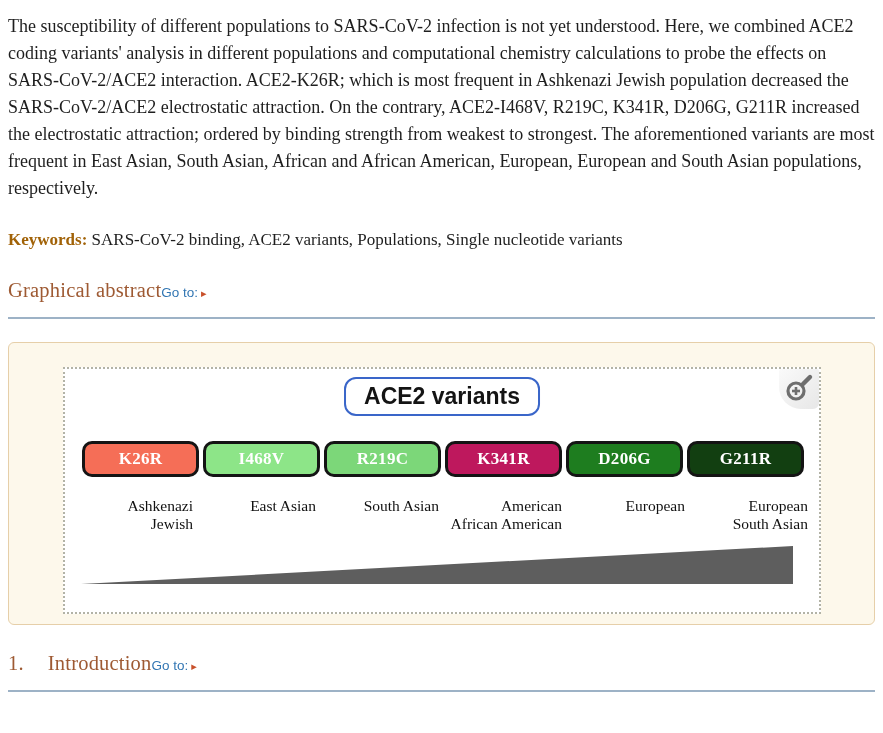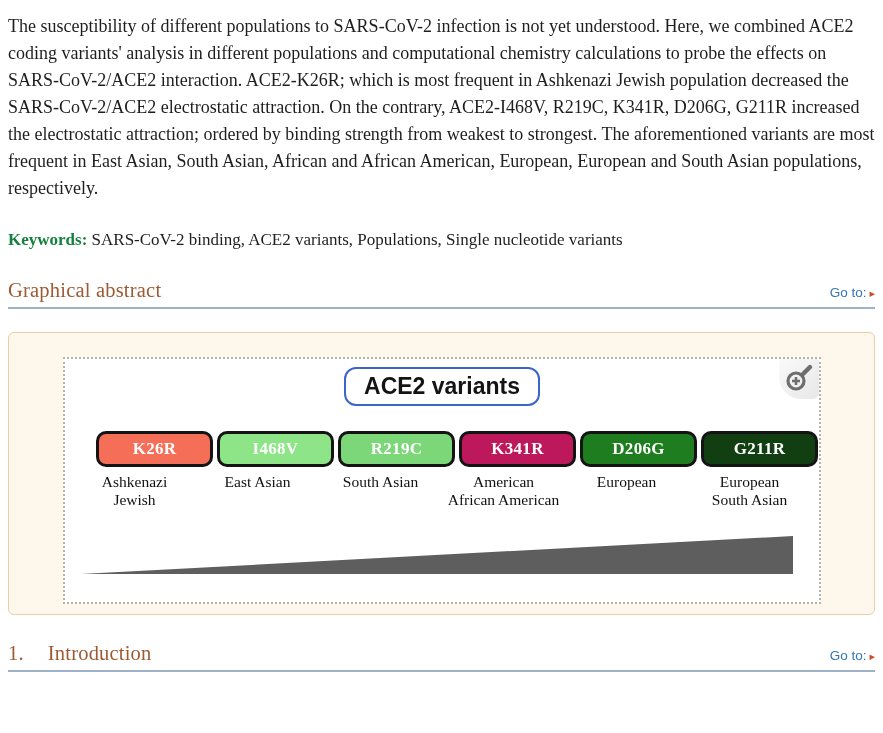--- a/index.html
+++ b/index.html
@@ -13,7 +13,7 @@
   
   .abstract{margin:0;font-size:18px;line-height:27px;width:867px;}
   .keywords{margin:26px 0 0 0;font-size:17px;line-height:24px;}
-  .kw-label{font-weight:bold;color:#15803d;}
+  .kw-label{font-weight:bold;color:#a16207;}
 
   
   .section-head{

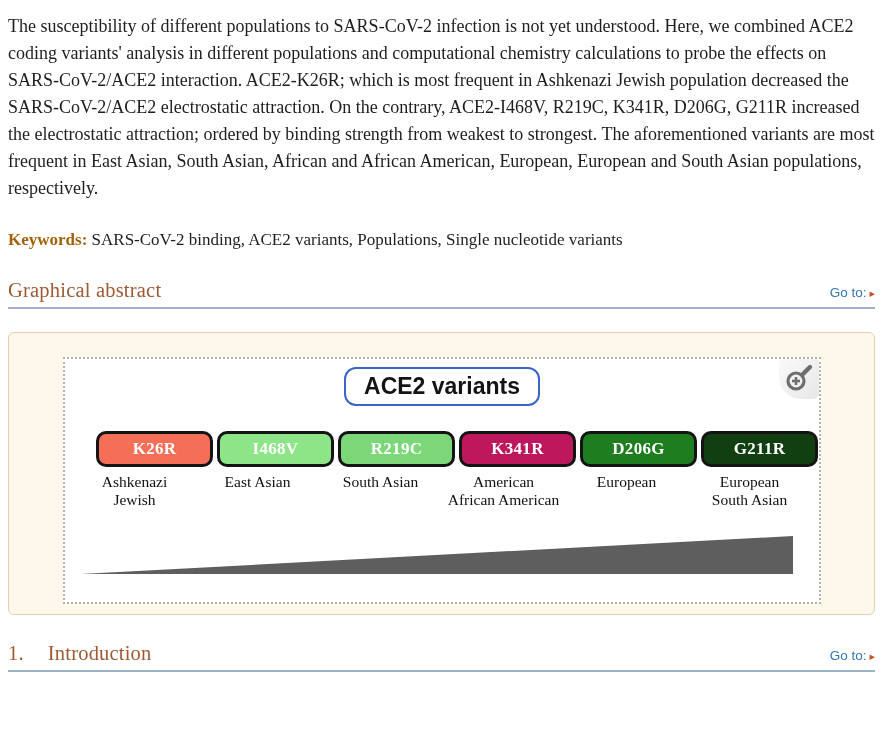--- a/index.html
+++ b/index.html
@@ -17,8 +17,8 @@
 
   
   .section-head{
-    margin-top:27px;display:flex;justify-content:space-between;align-items:baseline;
-    border-bottom:2px solid #9db2c6;padding-bottom:5px;
+    margin-top:27px;display:flex;align-items:baseline;
+    border-bottom:2px solid #9db2c6;padding-bottom:15px;
   }
   .section-head h2{
     margin:0;font-size:20.5px;font-weight:normal;color:#9e5a33;

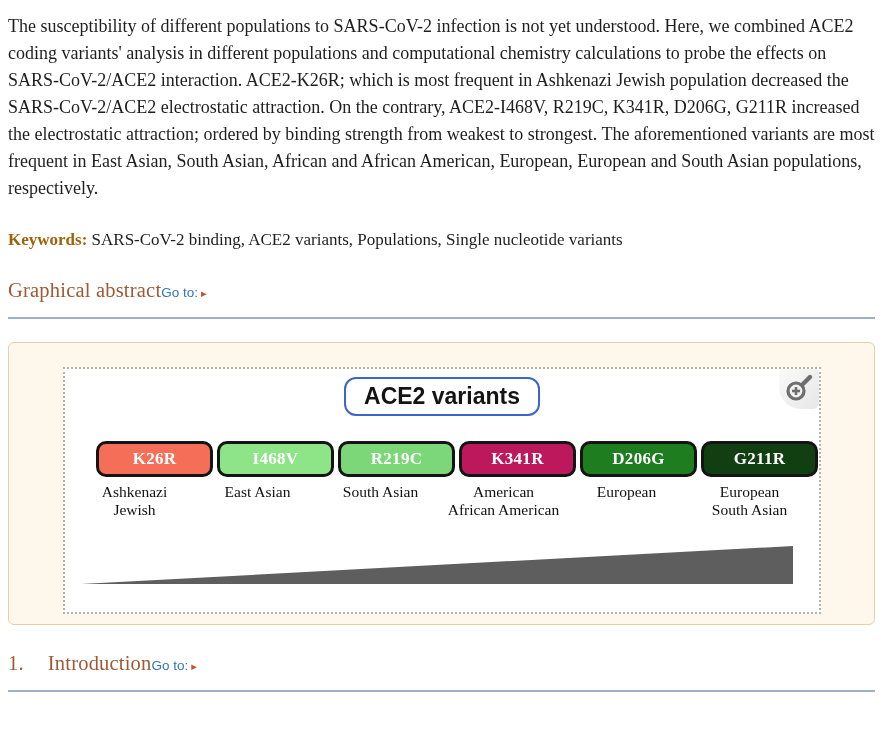--- a/index.html
+++ b/index.html
@@ -52,7 +52,7 @@
     border-radius:2px 2px 6px 22px;display:flex;align-items:center;justify-content:center;
     cursor:pointer;
   }
-  .pills{position:absolute;top:72px;left:15px;width:100%;display:flex;justify-content:center;gap:4px;}
+  .pills{position:absolute;top:72px;left:1px;width:100%;display:flex;justify-content:center;gap:4px;}
   .pill{
     width:111px;height:30px;border:3px solid #141414;border-radius:10px;
     display:flex;align-items:center;justify-content:center;

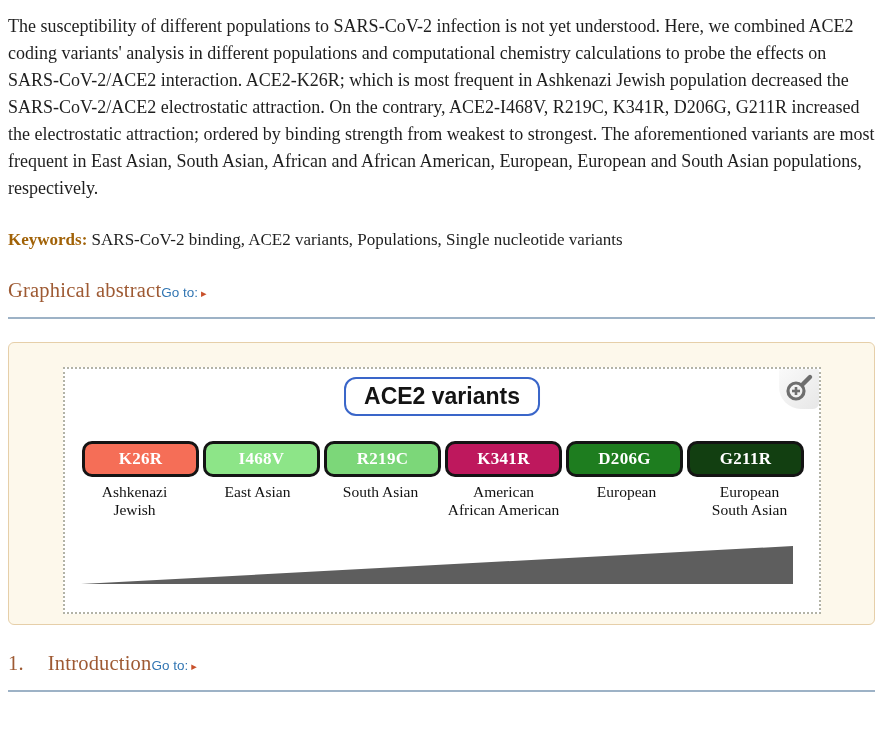--- a/index.html
+++ b/index.html
@@ -59,7 +59,7 @@
     color:#ffffff;font-weight:bold;font-size:17px;letter-spacing:.3px;
   }
   .pops{position:absolute;top:114px;left:0;width:100%;display:flex;justify-content:center;gap:6px;}
-  .pop{width:117px;text-align:center;font-size:15.5px;line-height:18px;color:#111;}
+  .pop{width:117px;text-align:right;font-size:15.5px;line-height:18px;color:#111;margin-top:14px;}
   .pop span{display:block;}
   .wedge{
     position:absolute;left:16px;bottom:28px;width:712px;height:38px;

